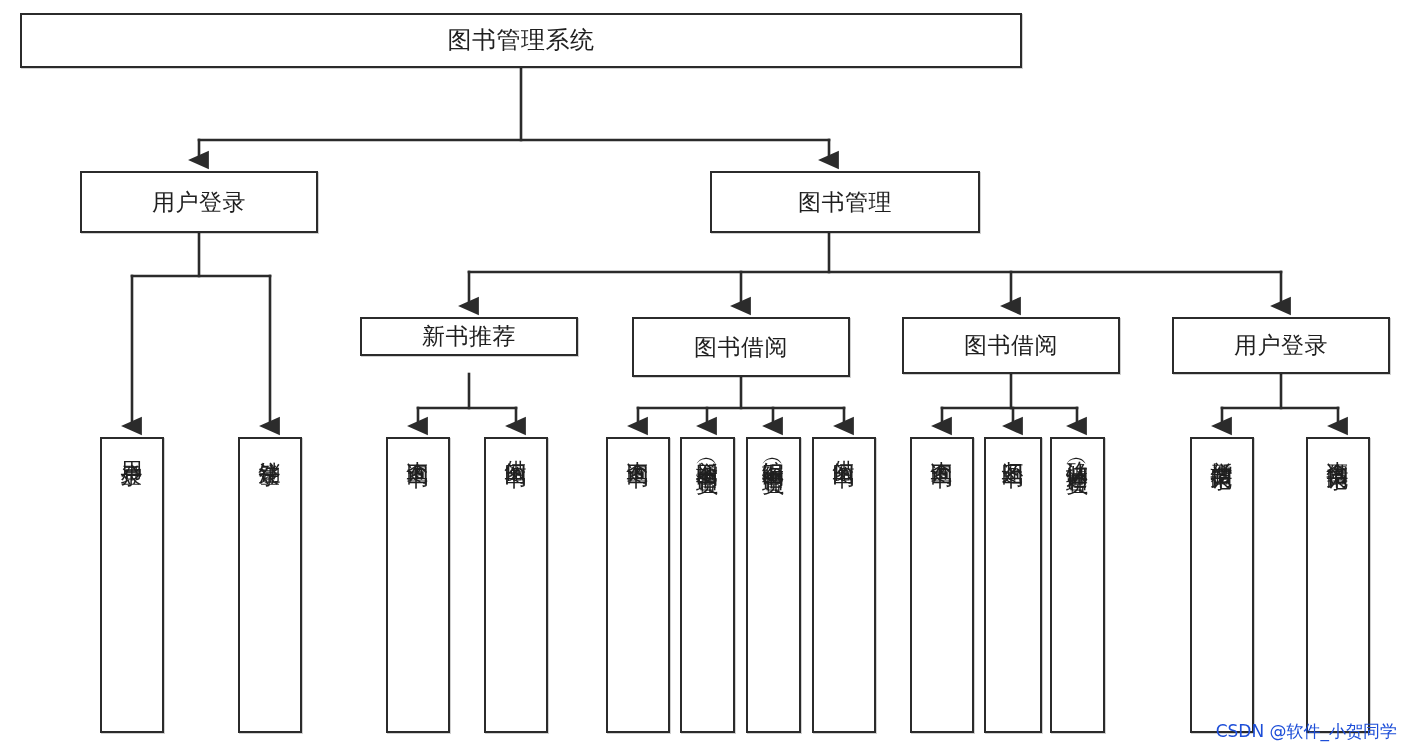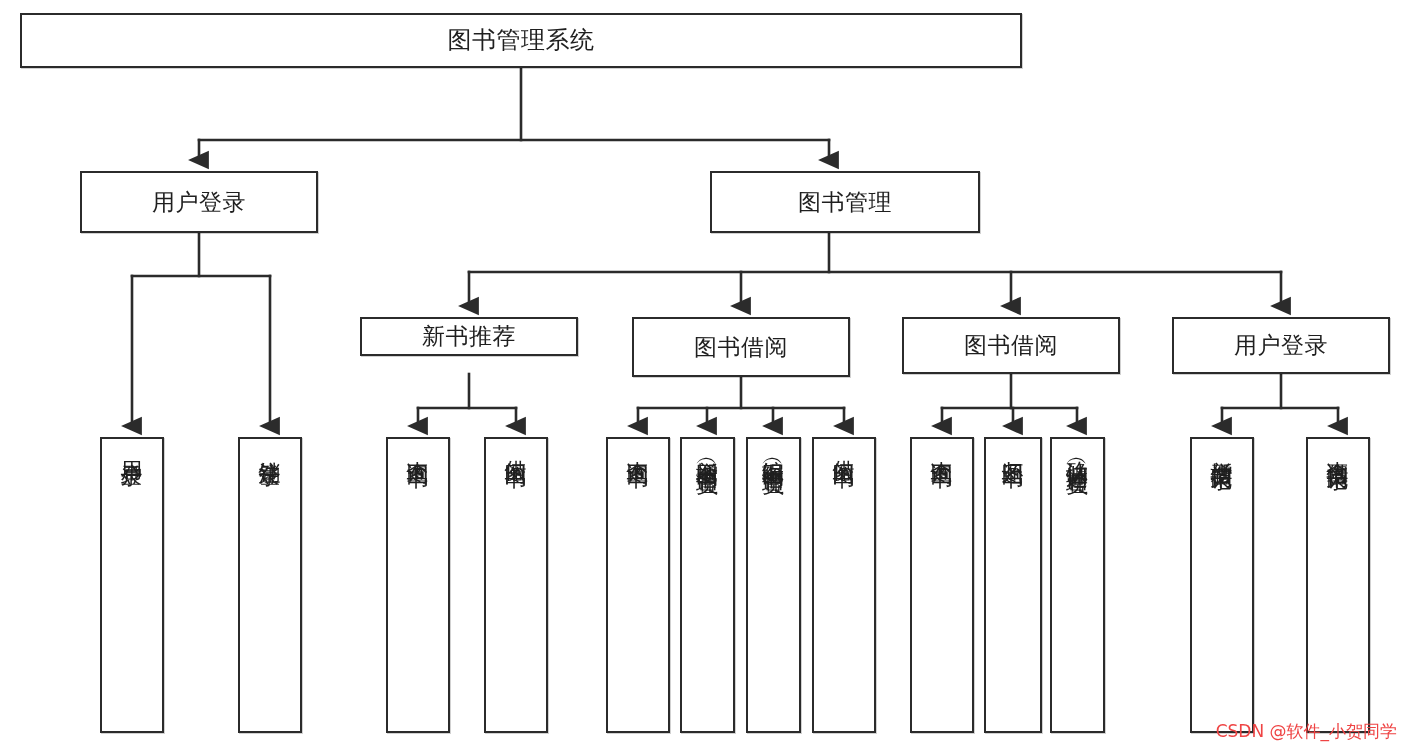--- a/index.html
+++ b/index.html
@@ -66,7 +66,7 @@
     right: 8px;
     bottom: 4px;
     font-size: 17px;
-    color: #ef4444;
+    color: #1d4ed8;
     font-family: "DejaVu Sans", "Liberation Sans", sans-serif;
     white-space: nowrap;
     user-select: none;

